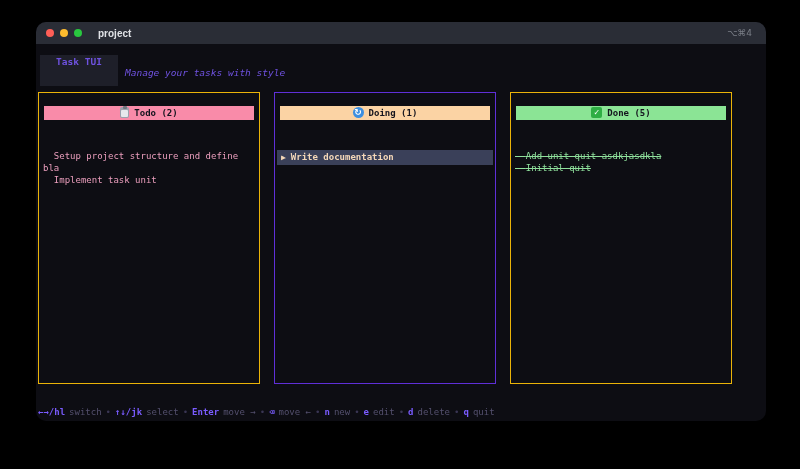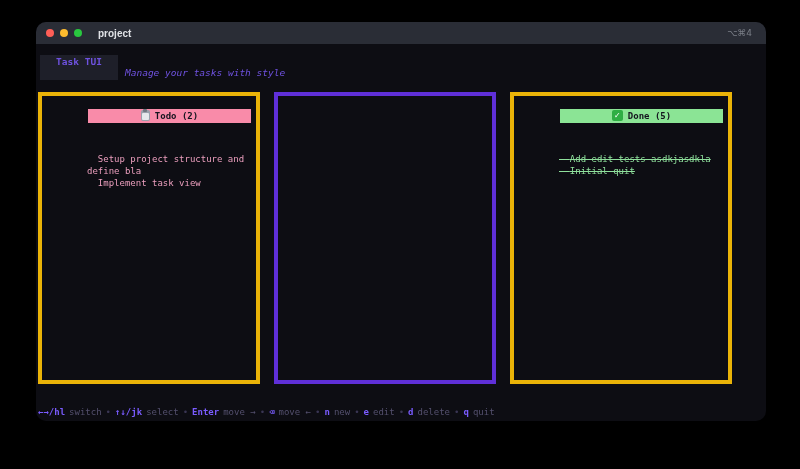--- a/index.html
+++ b/index.html
@@ -28,7 +28,7 @@
   .content { position:relative; height:377px; font-size:9px; color:#c8c8d0; }
 
   .app-badge {
-    position:absolute; left:4px; top:11px; width:78px; height:25px; line-height:13px;
+    position:absolute; left:4px; top:11px; width:78px; height:31px; line-height:13px;
     background:#1e1f29; color:#6f52e0; font-weight:bold; text-align:center; font-size:9.5px;
   }
   .subtitle {

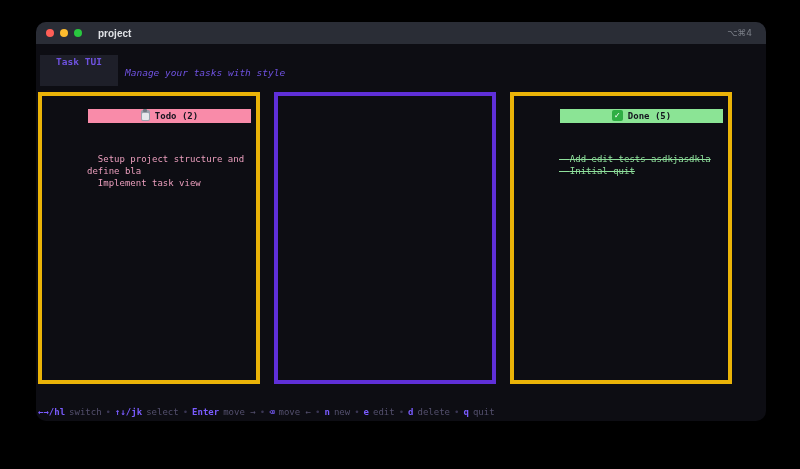--- a/index.html
+++ b/index.html
@@ -38,7 +38,7 @@
   
   .board { position:absolute; left:2px; top:48px; display:flex; gap:14px; }
   .column {
-    width:222px; height:292px; border:4px solid #eab308; position:relative;padding-left:41px;
+    width:222px; height:292px; border:1px solid #eab308; position:relative;
   }
   .column.active { border-color:#5f2fd8; }
   .col-header {

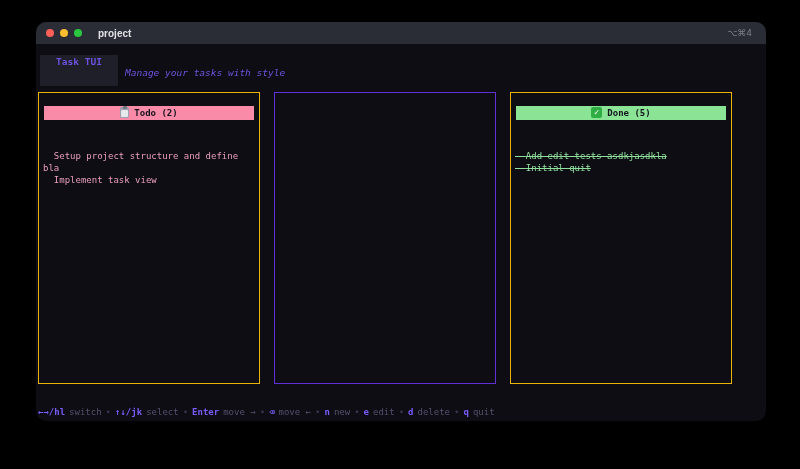--- a/index.html
+++ b/index.html
@@ -122,6 +122,9 @@
       </div>
 
       <div class="column active">
+        <div class="col-header doing">
+          <span class="hdr-icon icon-refresh"></span><span>Doing (1)</span>
+        </div>
       </div>
 
       <div class="column">

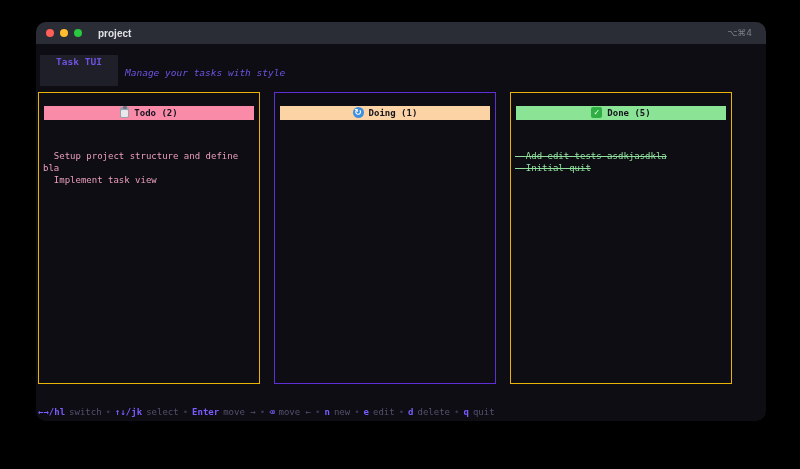--- a/index.html
+++ b/index.html
@@ -125,6 +125,11 @@
         <div class="col-header doing">
           <span class="hdr-icon icon-refresh"></span><span>Doing (1)</span>
         </div>
+        <div class="tasks">
+          <div class="task selected">
+            <span class="arrow">▶</span><span>Write documentation</span>
+          </div>
+        </div>
       </div>
 
       <div class="column">

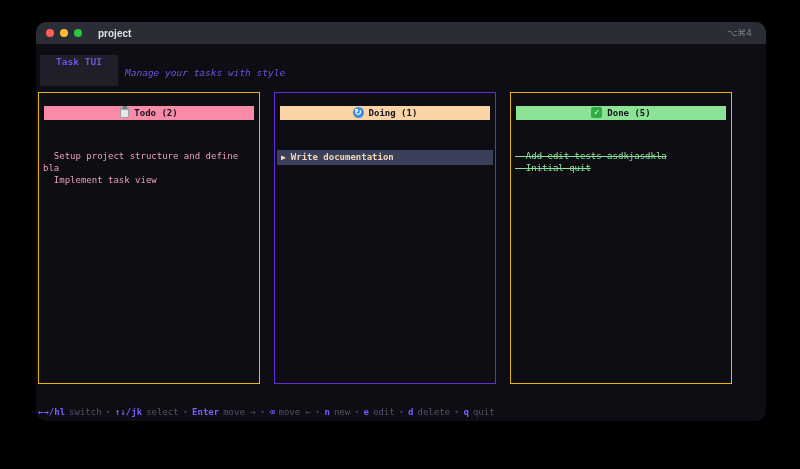--- a/index.html
+++ b/index.html
@@ -137,7 +137,7 @@
           <span class="hdr-icon icon-check"></span><span>Done (5)</span>
         </div>
         <div class="tasks">
-          <div class="task done-item"><span class="strike">Add edit tests asdkjasdkla</span></div>
+          <div class="task done-item"><span class="strike">Add unit quit asdkjasdkla</span></div>
           <div class="task done-item"><span class="strike">Initial quit</span></div>
         </div>
       </div>

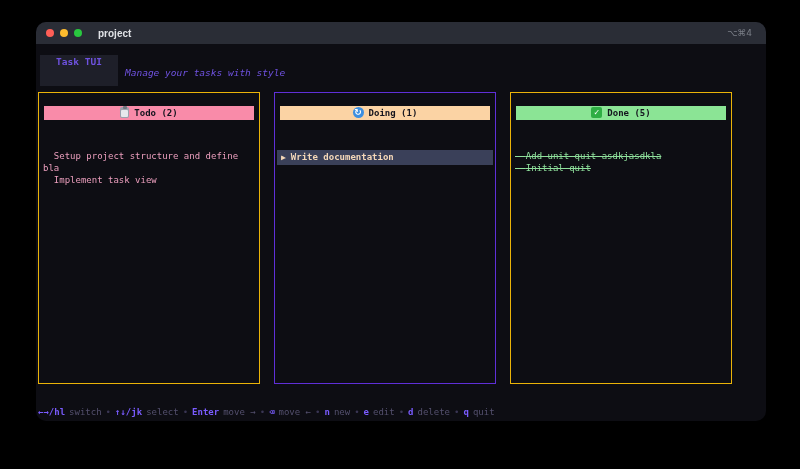--- a/index.html
+++ b/index.html
@@ -117,7 +117,7 @@
         </div>
         <div class="tasks">
           <div class="task todo">Setup project structure and define bla</div>
-          <div class="task todo">Implement task view</div>
+          <div class="task todo">Implement task unit</div>
         </div>
       </div>
 

